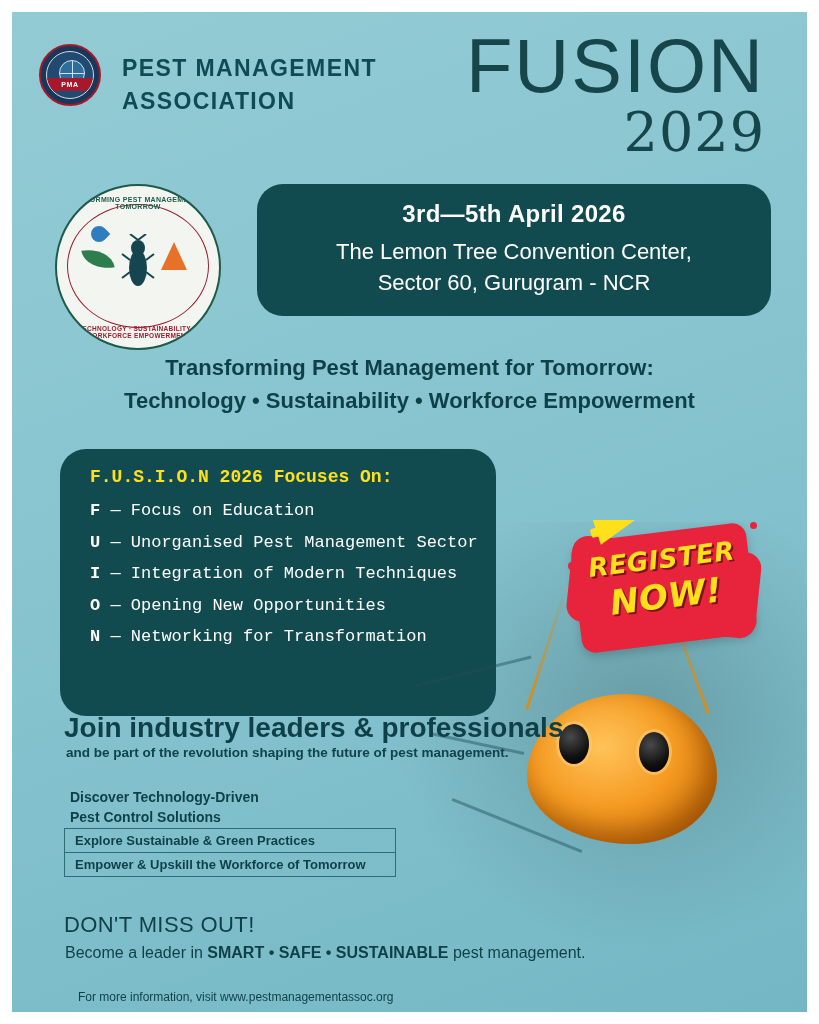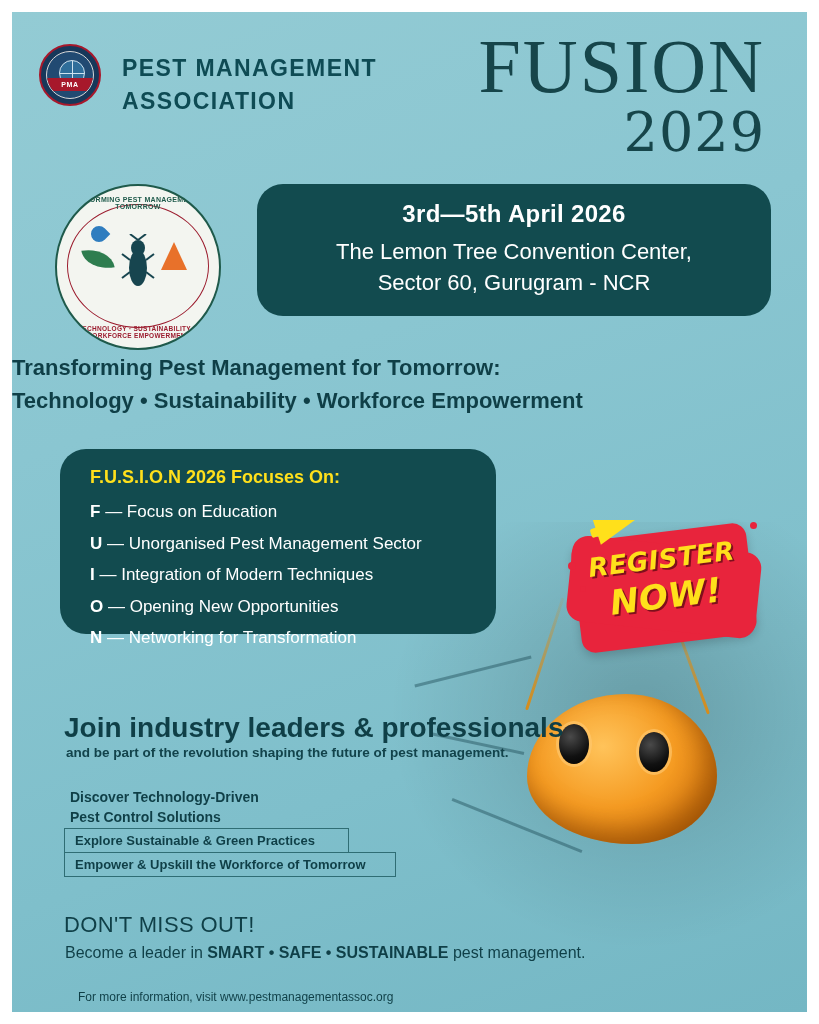--- a/index.html
+++ b/index.html
@@ -121,7 +121,7 @@
     text-align: right;
   }
   .fusion-word {
-    font-family: Liberation Serif, serif;
+    font-family: Liberation Sans, sans-serif;
     font-size: 76px;
     line-height: 0.95;
     letter-spacing: 2px;

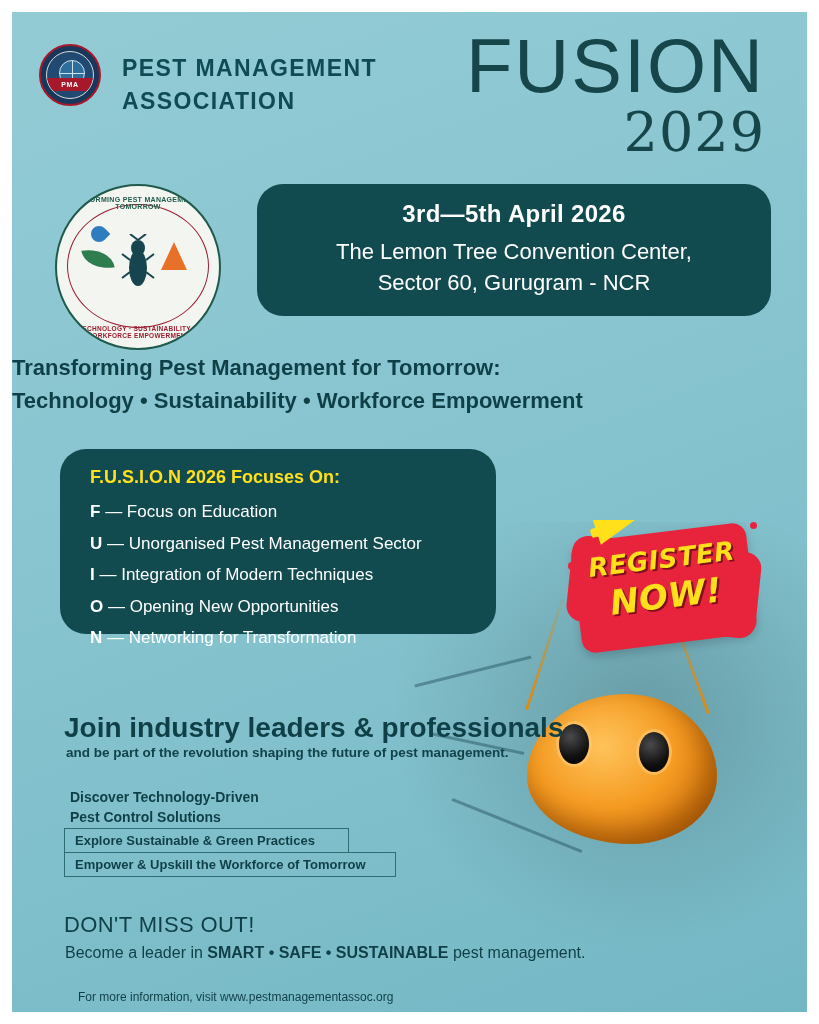--- a/index.html
+++ b/index.html
@@ -237,7 +237,7 @@
     position: absolute;
     left: 0; right: 0;
     top: 340px;
-    text-align: left;
+    text-align: center;
     color: #0f3f47;
     font-size: 22px;
     font-weight: bold;

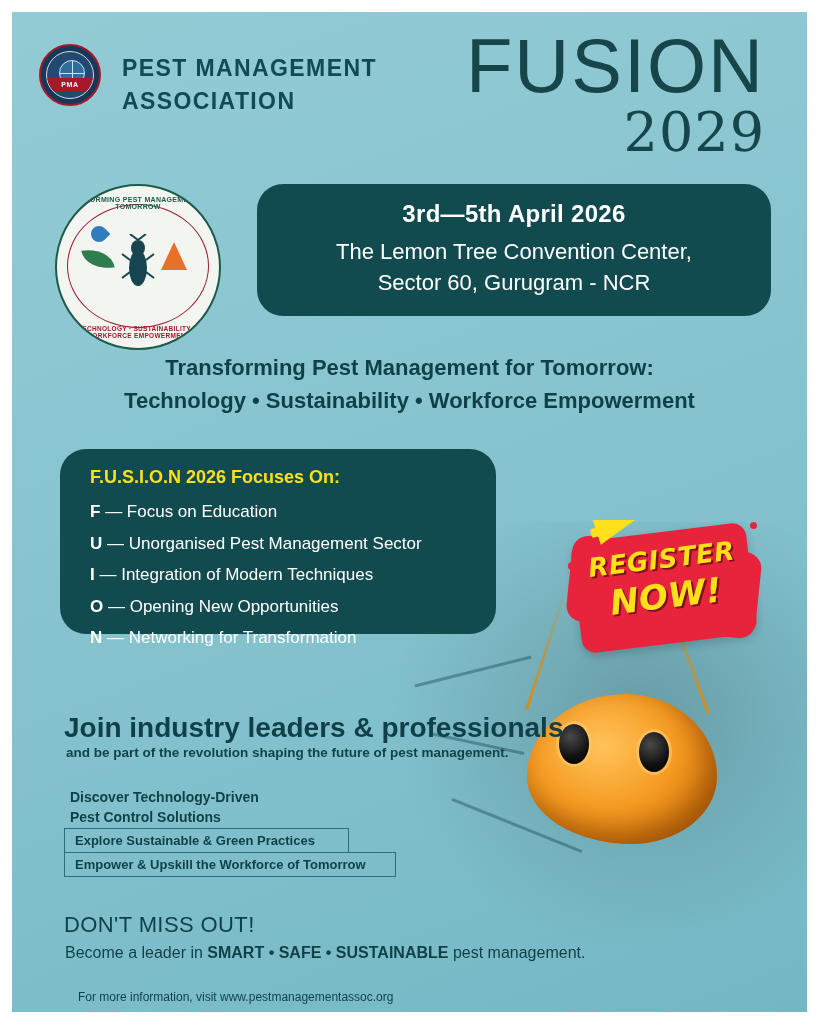--- a/index.html
+++ b/index.html
@@ -250,11 +250,12 @@
     left: 48px;
     top: 437px;
     width: 436px;
-    height: 185px;
+    height: 267px;
     background: #124b4f;
     border-radius: 26px;
     padding: 18px 0 0 0;
     box-sizing: border-box;
+    font-family: Liberation Mono, monospace;
   }
   .focus-heading {
     color: #ffe01b;

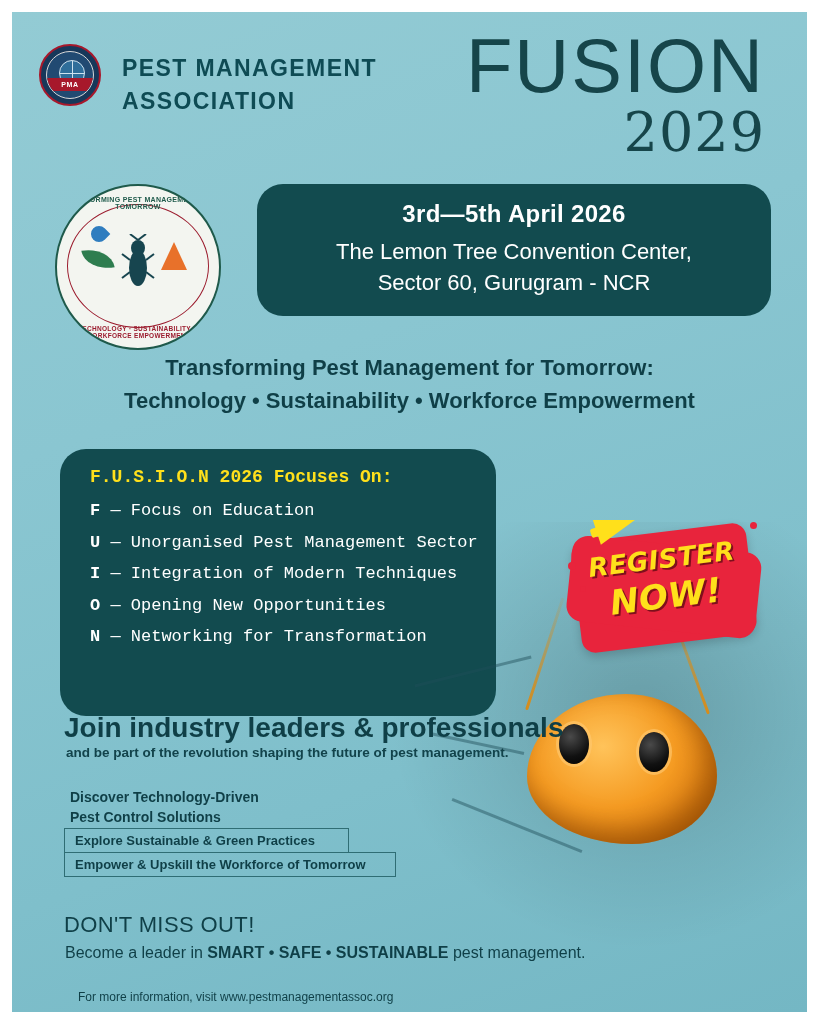--- a/index.html
+++ b/index.html
@@ -422,7 +422,7 @@
     padding: 4px 10px;
     box-sizing: border-box;
   }
-  .bullet-box.b1 { top: 816px; width: 285px; }
+  .bullet-box.b1 { top: 816px; width: 332px; }
   .bullet-box.b2 { top: 840px; width: 332px; }
 
   

